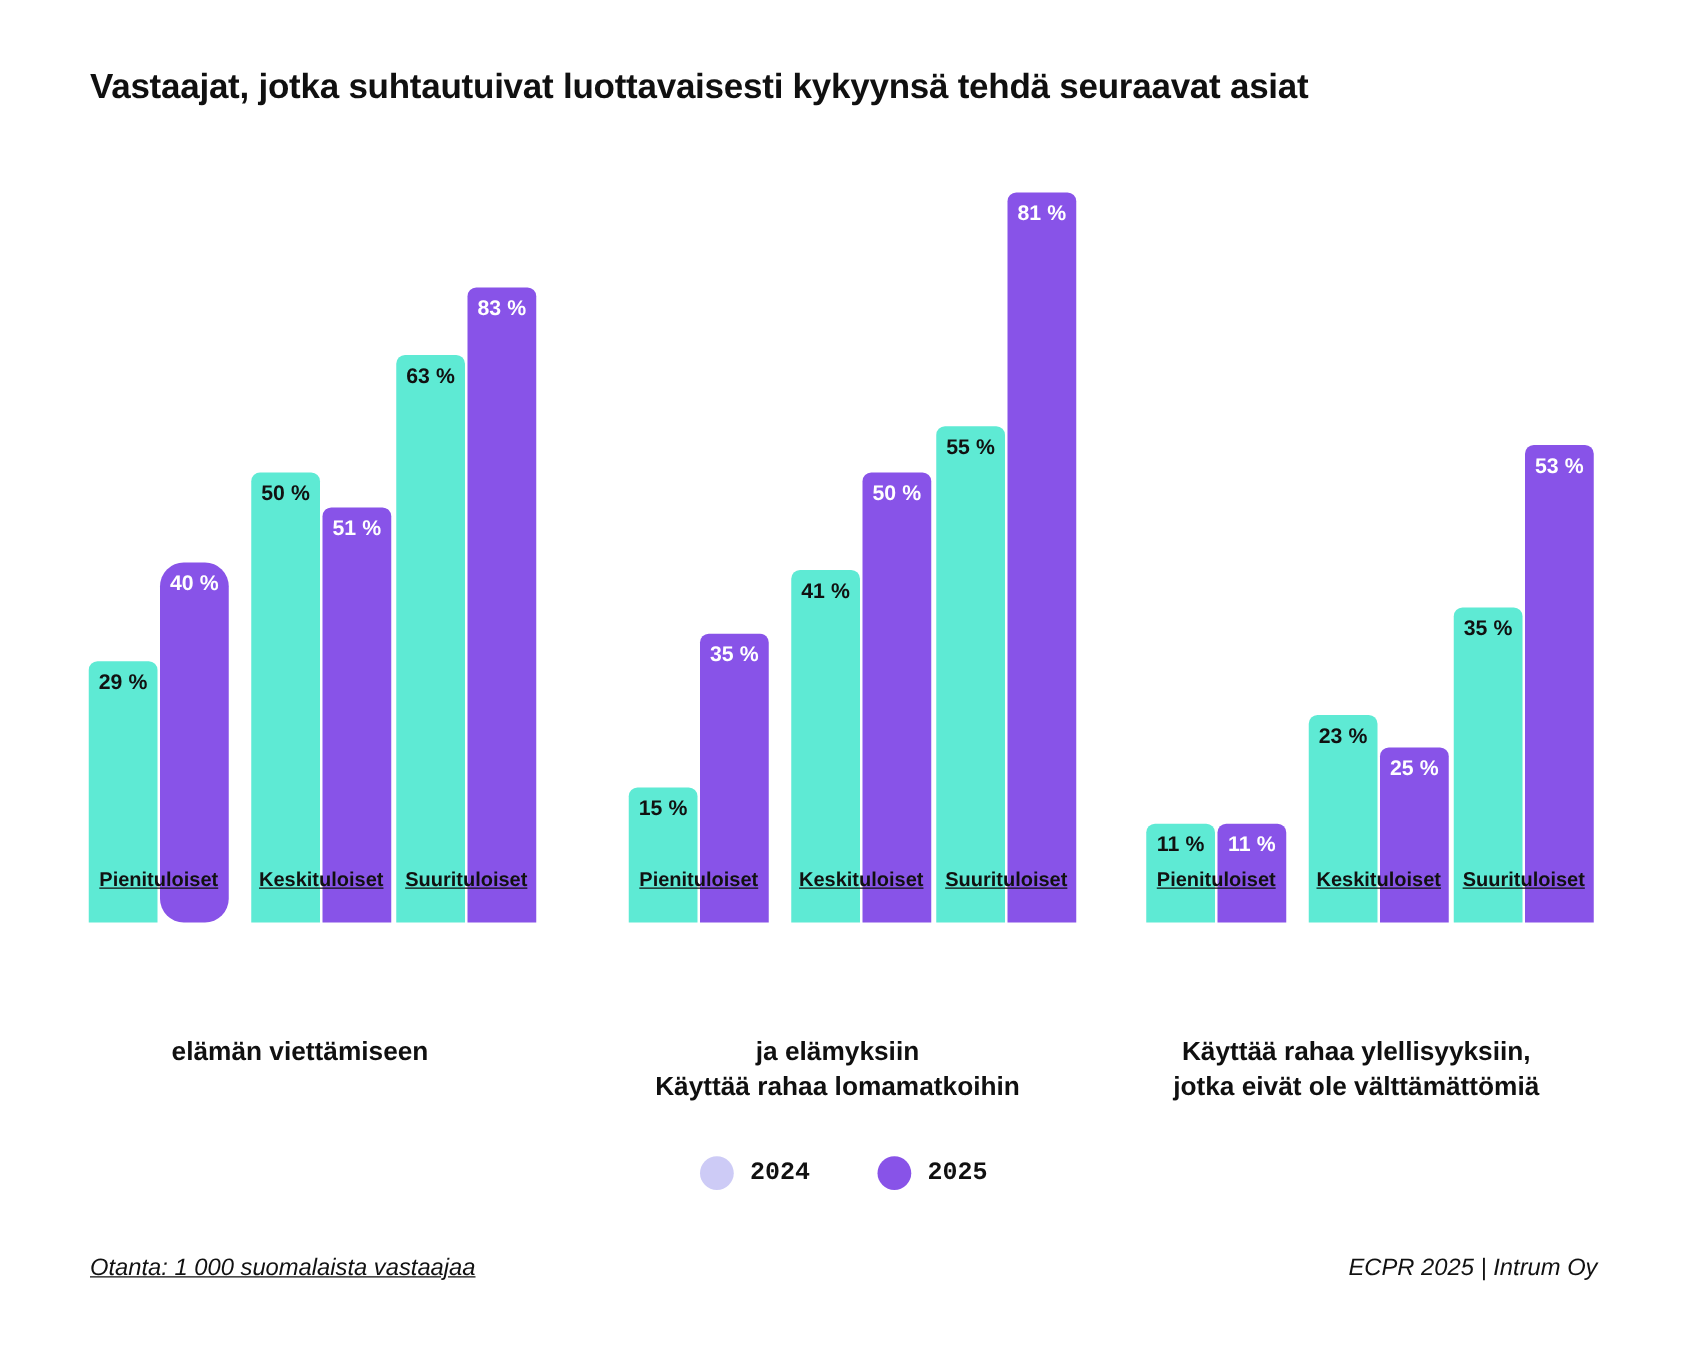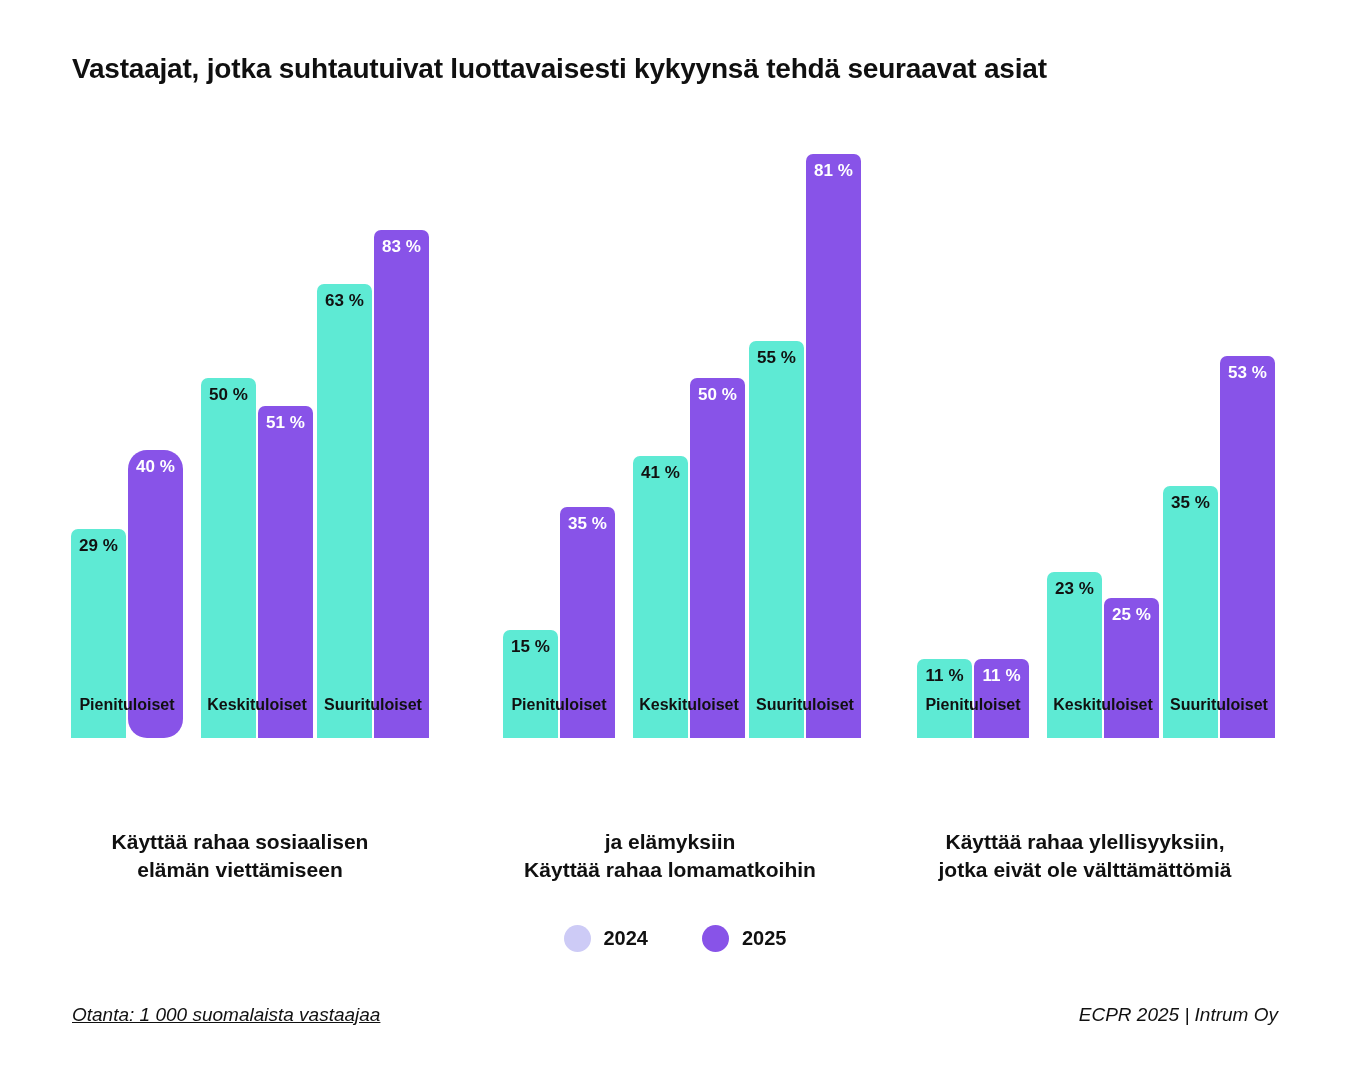--- a/index.html
+++ b/index.html
@@ -87,6 +87,7 @@
     font-weight:bold;
     color:#111111;
     white-space:nowrap;
+    text-decoration:underline;
   }
 
   

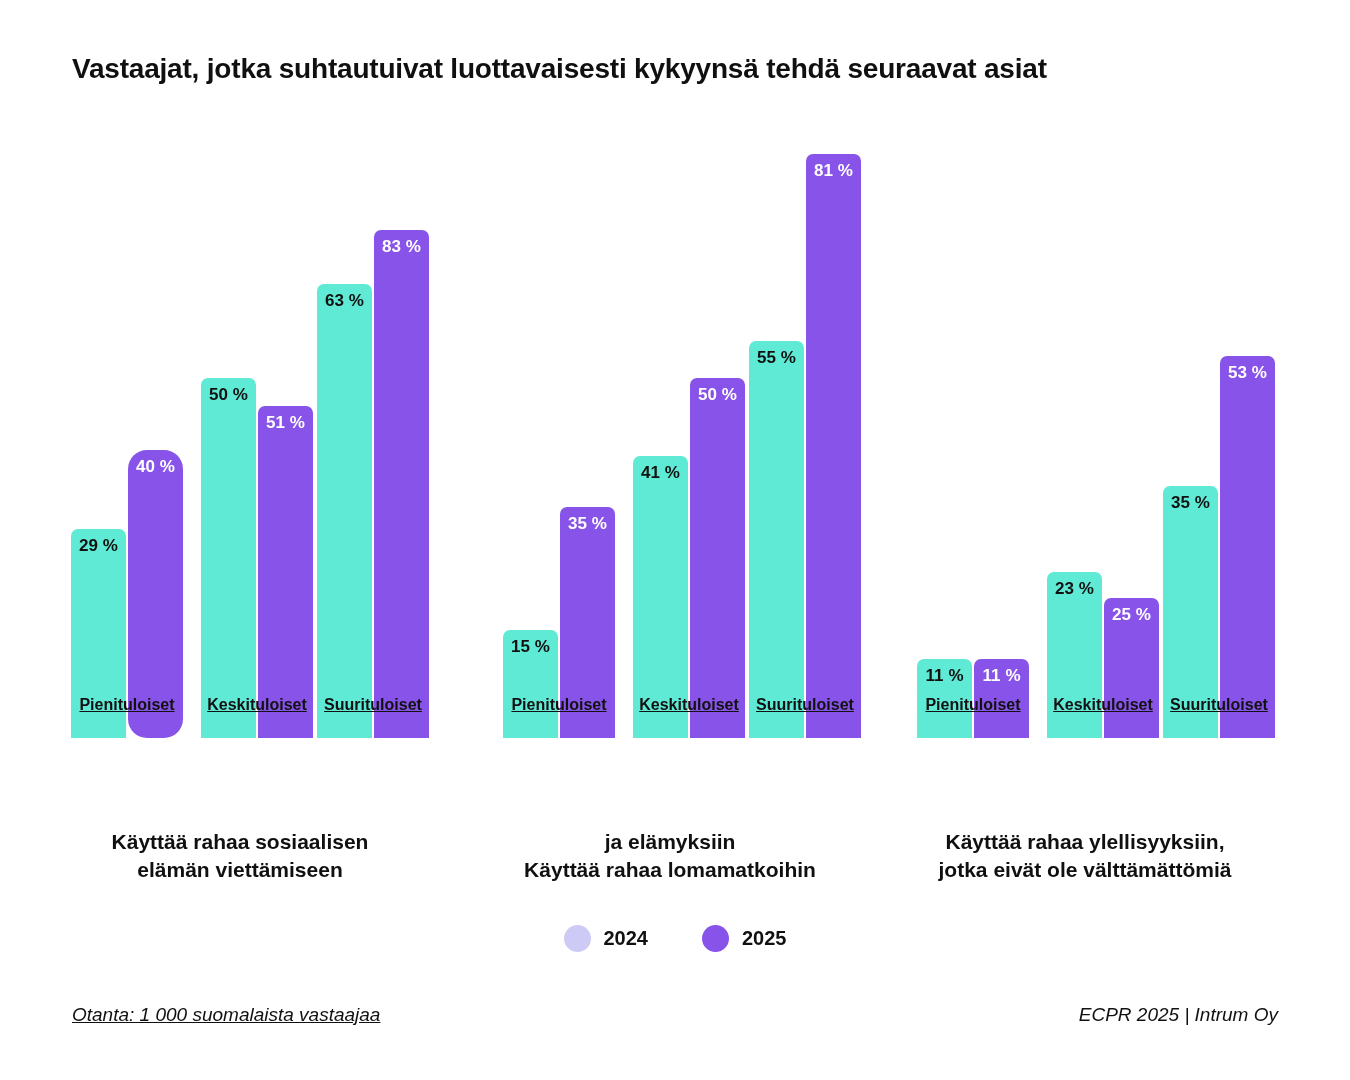--- a/index.html
+++ b/index.html
@@ -280,7 +280,6 @@
   </div>
 
   <div class="group-title" id="gt0" style="left: 30px;">
-    <div>Käyttää rahaa sosiaalisen</div>
     <div>elämän viettämiseen</div>
   </div>
   <div class="group-title" id="gt1" style="left: 460px;">

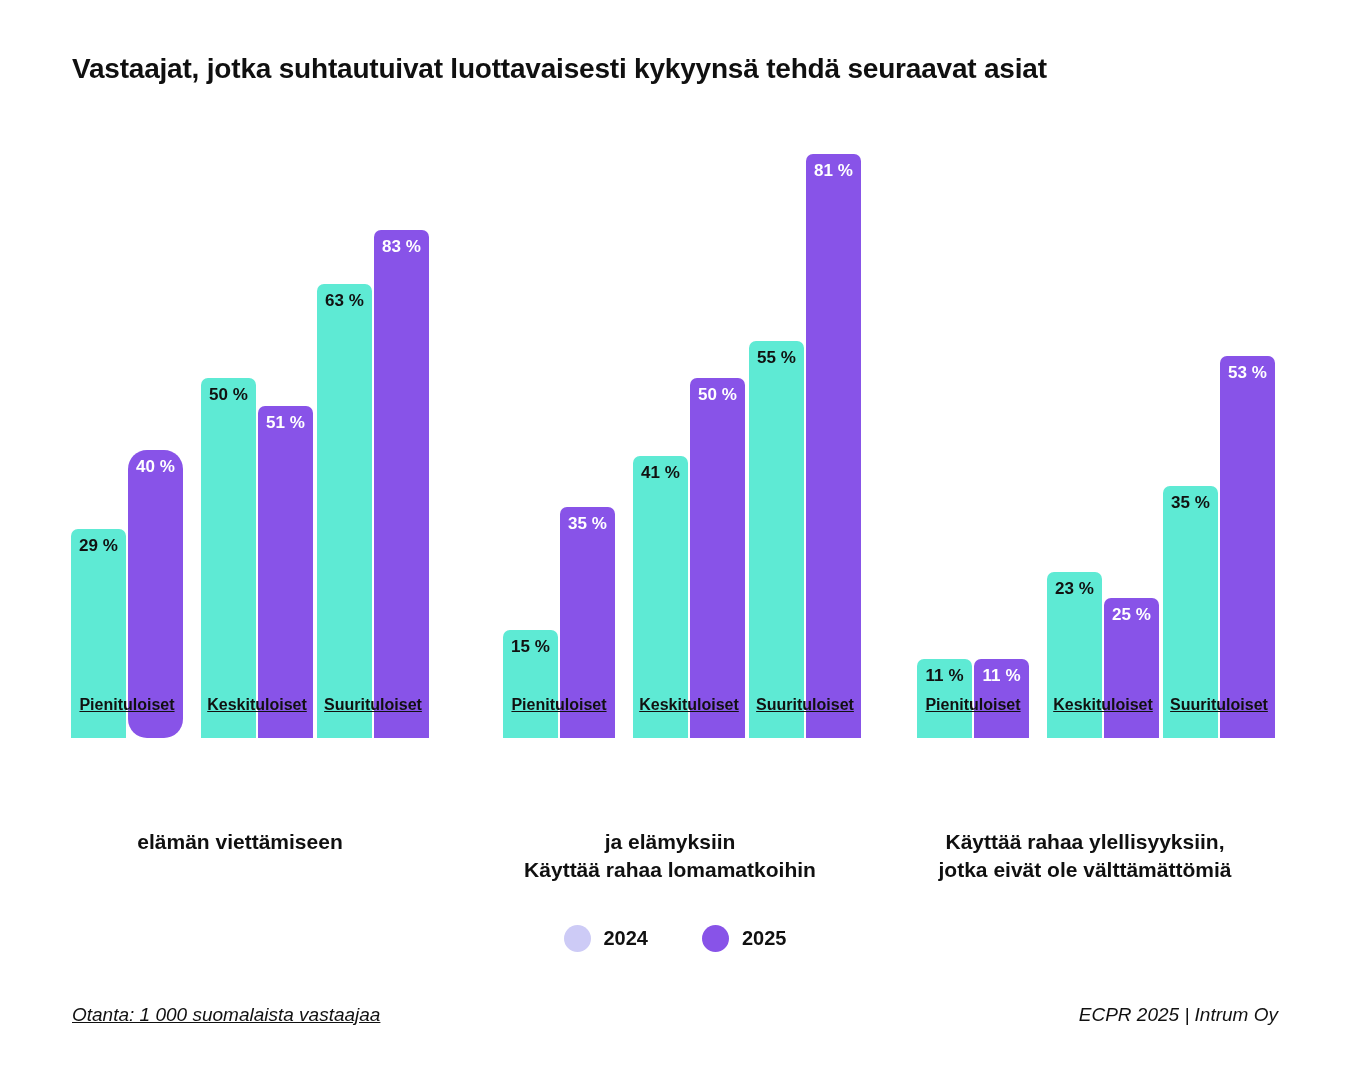--- a/index.html
+++ b/index.html
@@ -111,6 +111,7 @@
     justify-content:center;
     align-items:center;
     gap:54px;
+    font-family:Liberation Mono, monospace;
   }
   .legend-item {
     display:flex;

